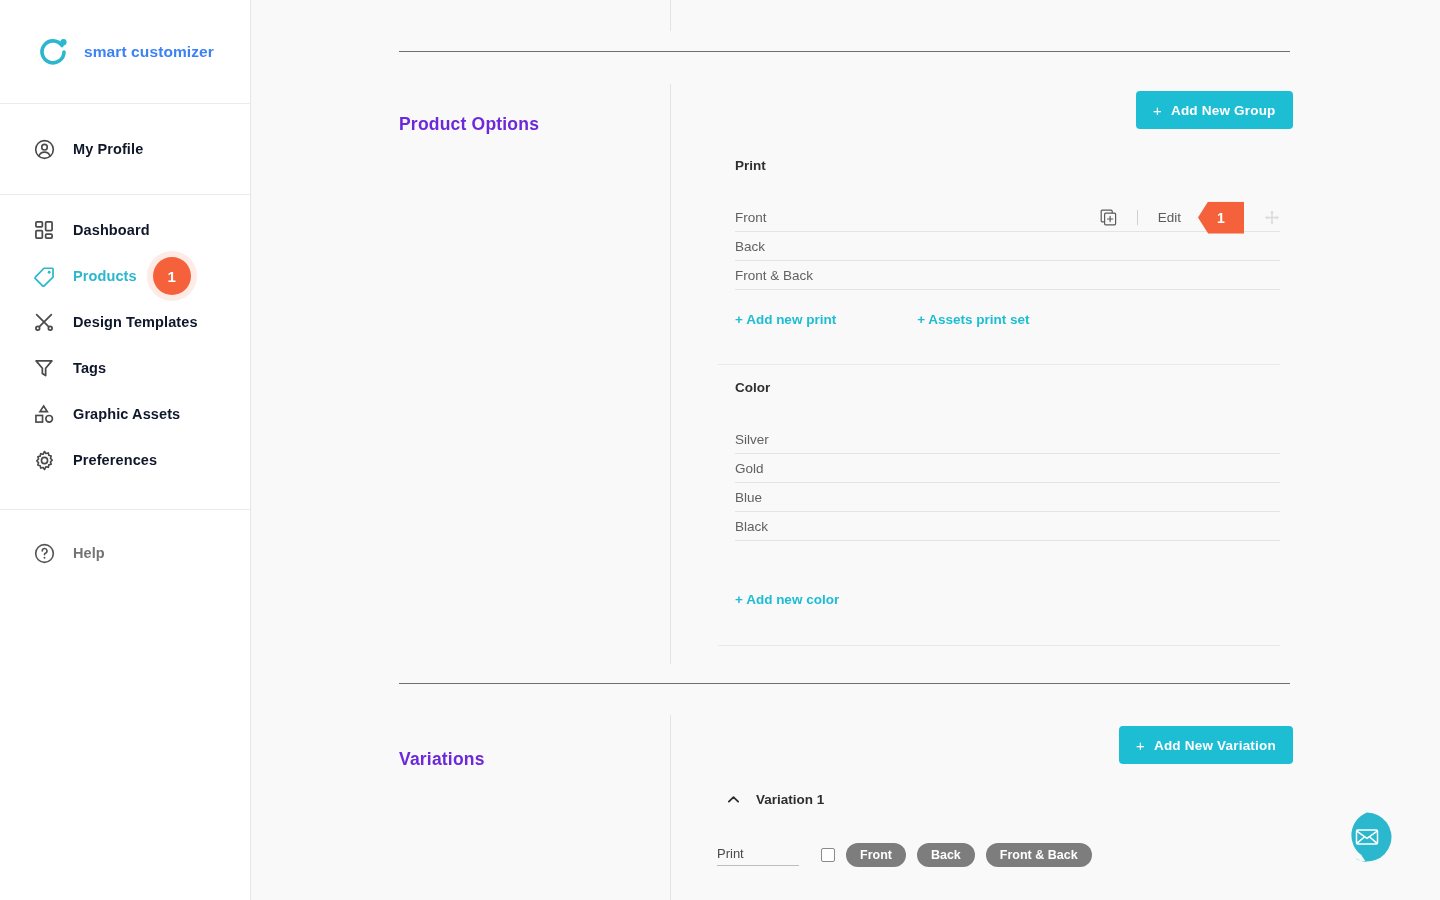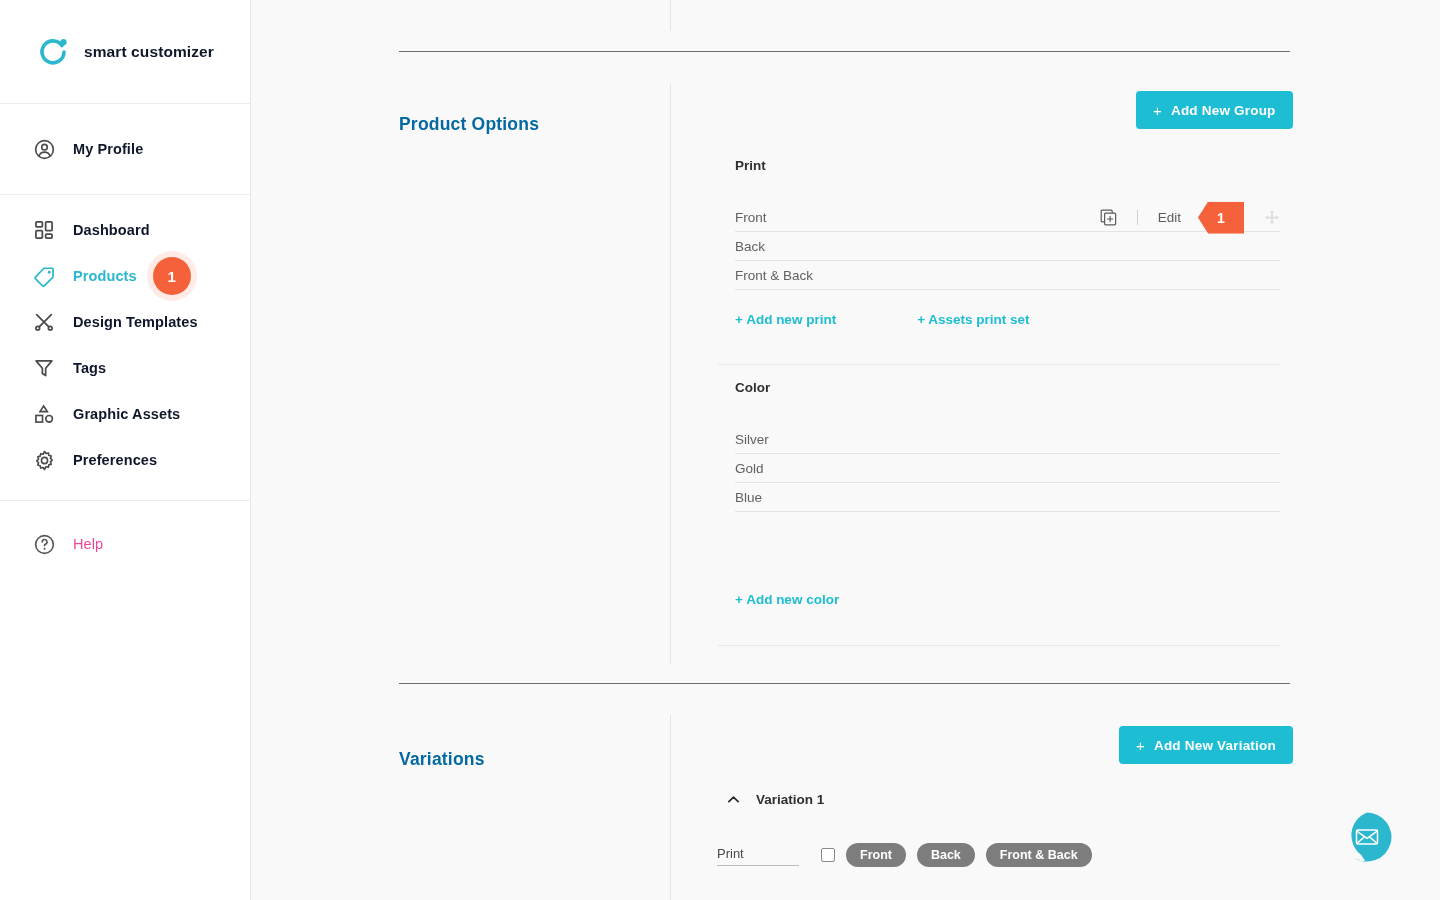--- a/index.html
+++ b/index.html
@@ -27,7 +27,7 @@
   .logo-mark { width: 34px; height: 34px; flex: none; }
   .logo-text {
     margin-left: 14px;
-    color: #0f172a;
+    color: #3b82f6;
     font-size: 15.5px;
     font-weight: 700;
     letter-spacing: .1px;

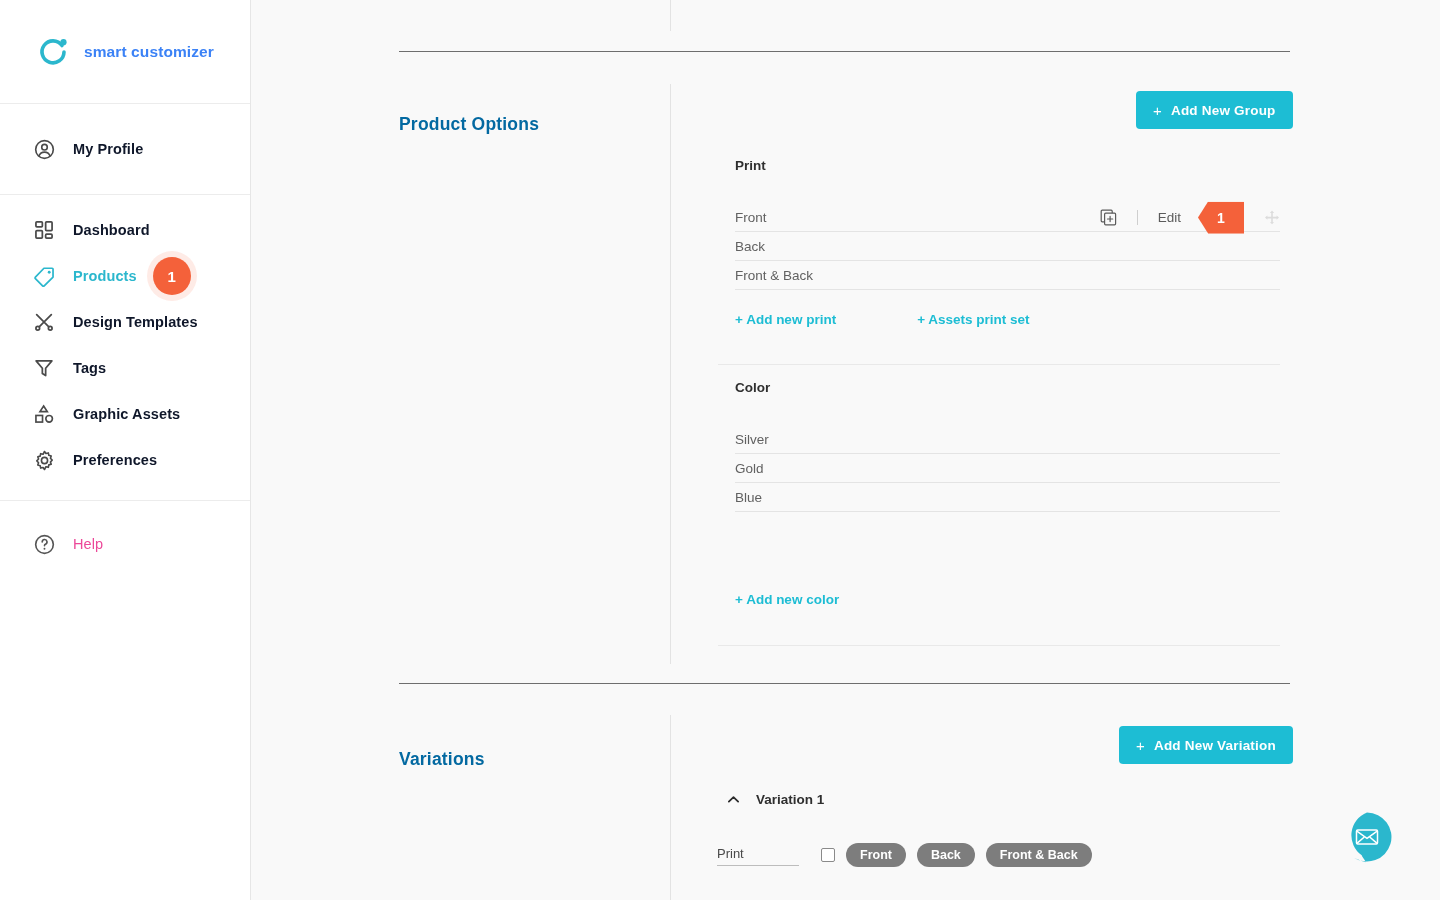--- a/index.html
+++ b/index.html
@@ -100,7 +100,7 @@
 
   .sect-title {
     position: absolute;
-    font-size: 17.5px; font-weight: 700; color: #0369a1;
+    font-size: 17.5px; font-weight: 700; color: #6d28d9;
     letter-spacing: .2px;
   }
 

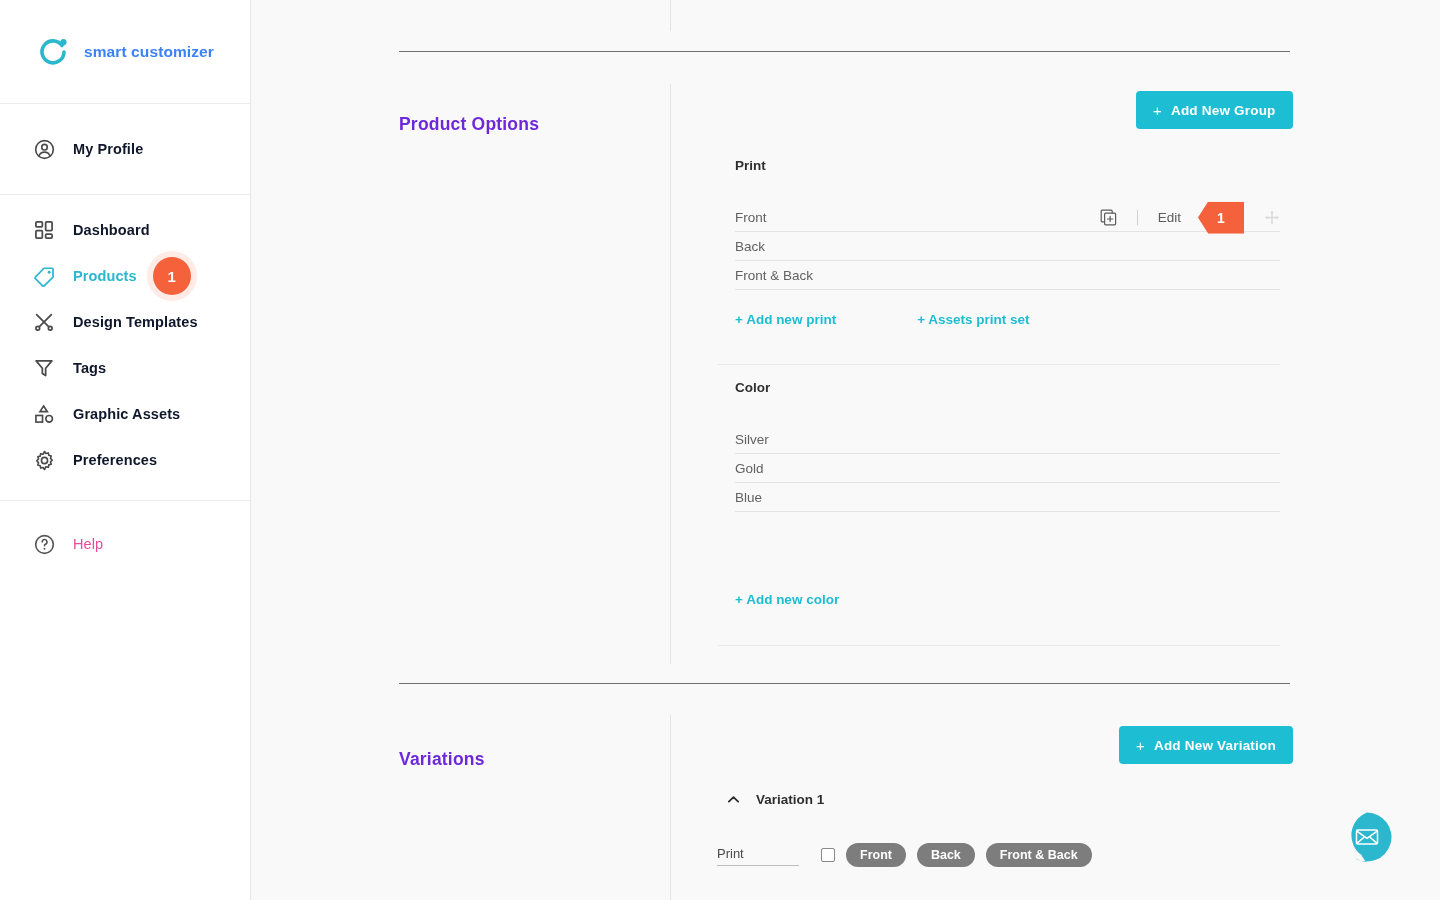--- a/index.html
+++ b/index.html
@@ -34,7 +34,7 @@
   }
   .sb-group { border-bottom: 1px solid #ececec; }
   .sb-group.g1 { padding: 22px 0 22px 0; }
-  .sb-group.g2 { padding: 12px 0 17px 0; }
+  .sb-group.g2 { padding: 12px 0 26px 0; }
   .sb-group.g3 { padding: 20px 0 0 0; border-bottom: none; }
 
   .sb-item {

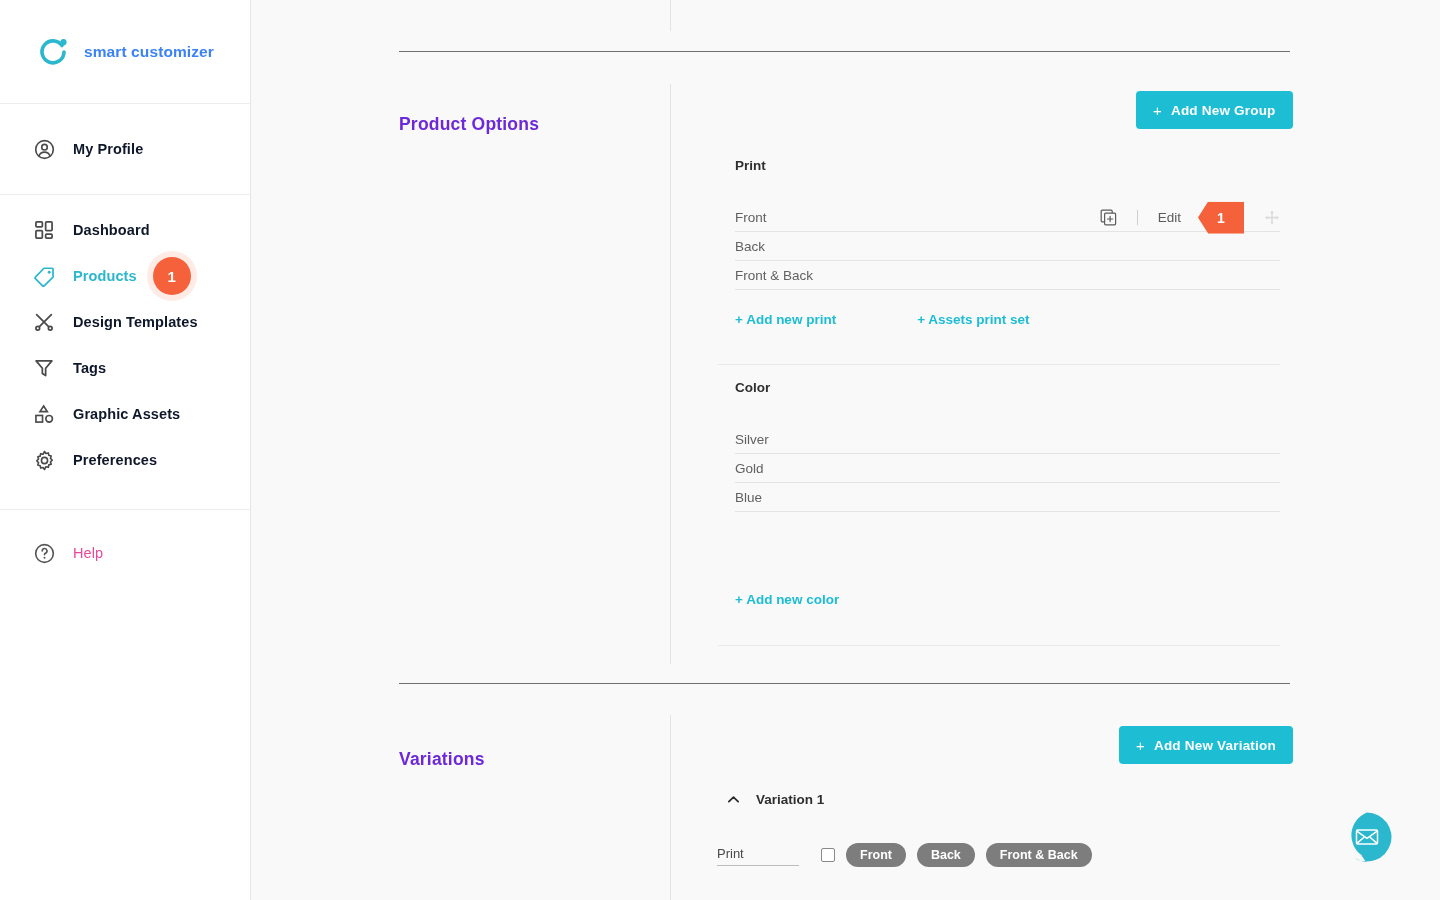--- a/index.html
+++ b/index.html
@@ -394,6 +394,9 @@
     <div class="opt-row">
       <span class="opt-name">Blue</span>
     </div>
+    <div class="opt-row">
+      <span class="opt-name">Black</span>
+    </div>
   </div>
 
   <div class="links-row" style="left:484px; top:592px;">

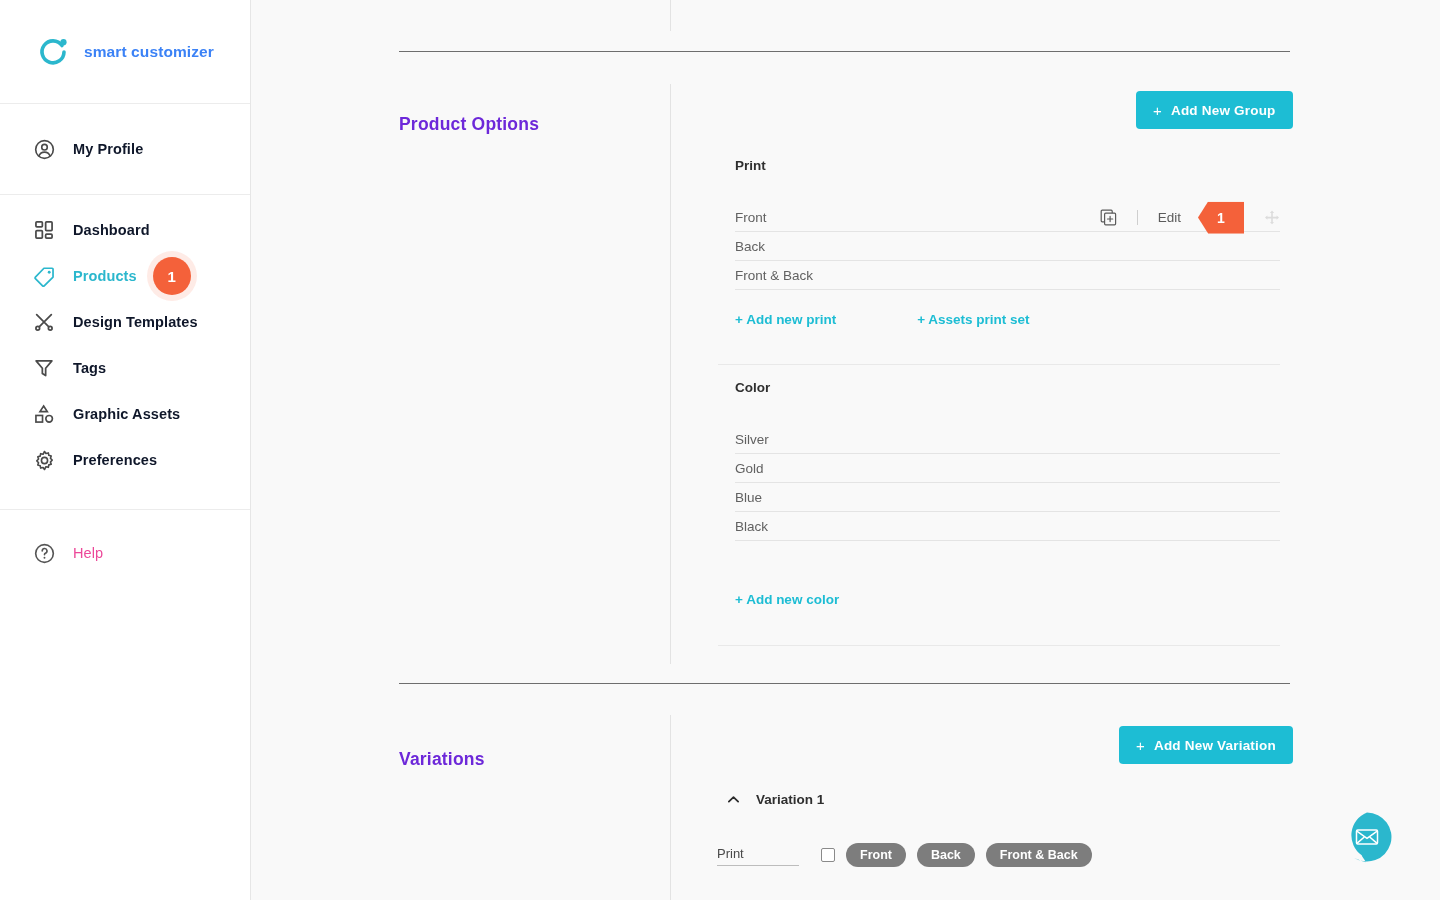--- a/index.html
+++ b/index.html
@@ -59,7 +59,7 @@
   }
   .sb-item.active .sb-label { color: #2bb7cd; }
   .sb-item.active .sb-icon { color: #2bb7cd; }
-  .sb-item.help .sb-label { font-weight: 400; color: #ec4899; }
+  .sb-item.help .sb-label { font-weight: 700; color: #737373; }
   .sb-item.help .sb-icon { color: #555; }
 
   .sb-badge {

